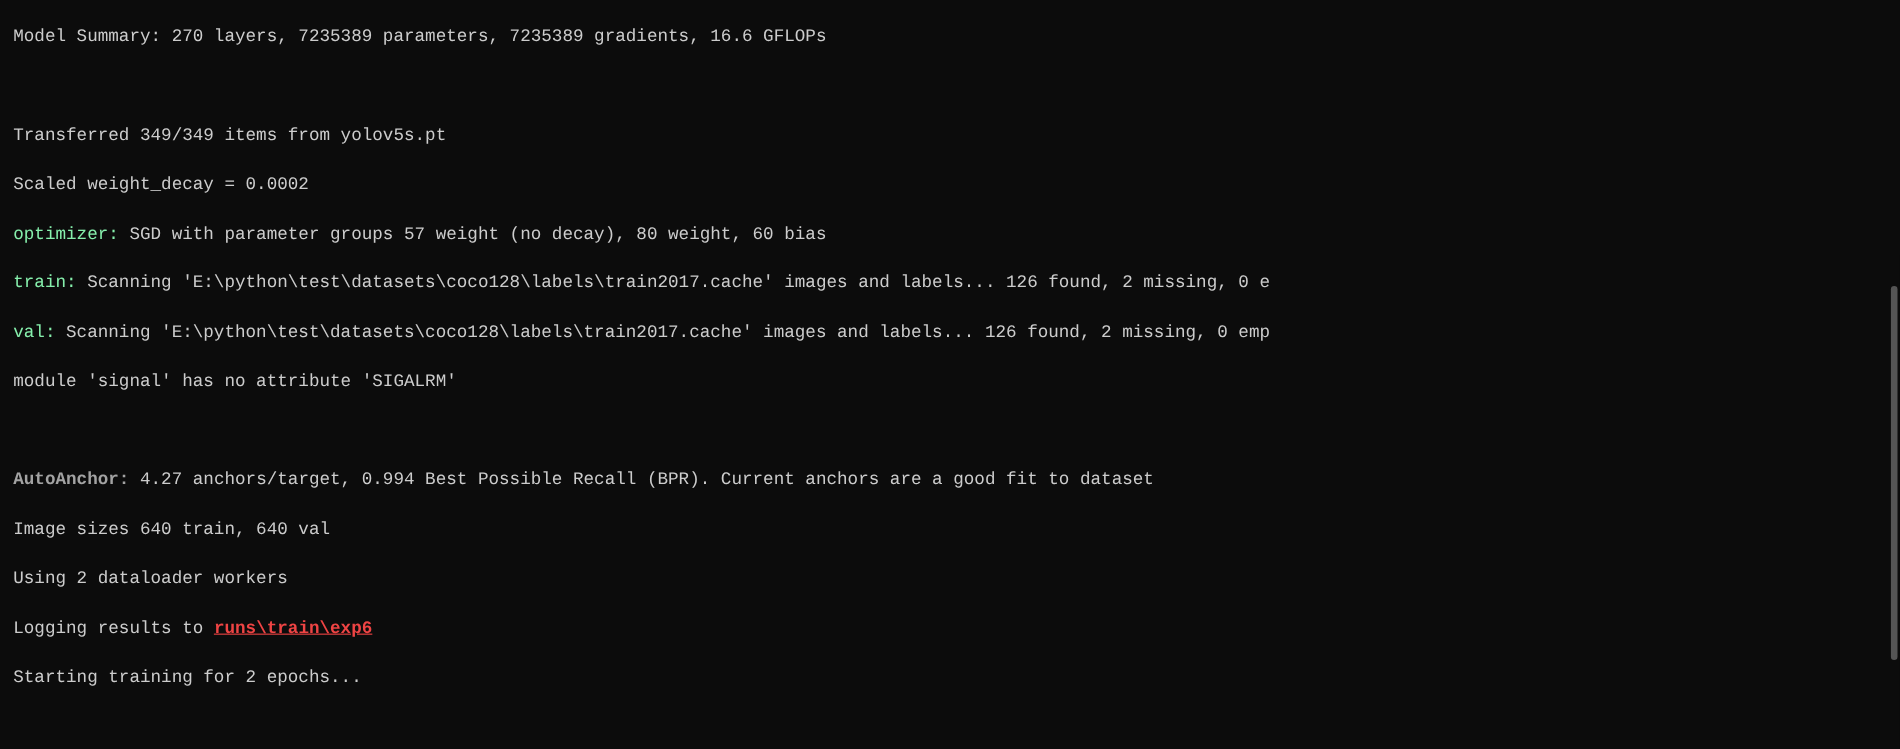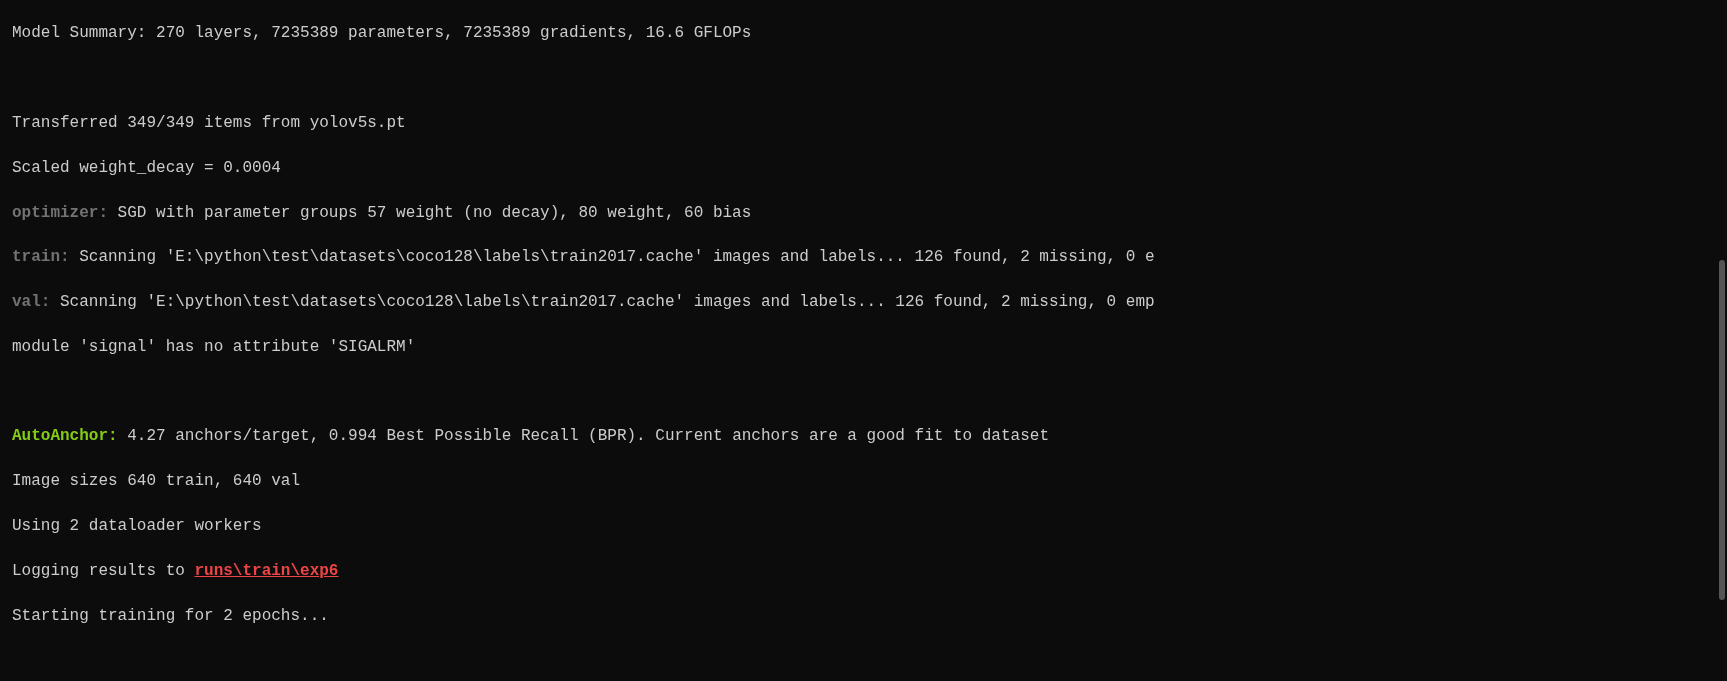--- a/index.html
+++ b/index.html
@@ -40,7 +40,7 @@
 <div class="line">Model Summary: 270 layers, 7235389 parameters, 7235389 gradients, 16.6 GFLOPs</div>
 <div class="line"> </div>
 <div class="line">Transferred 349/349 items from yolov5s.pt</div>
-<div class="line">Scaled weight_decay = 0.0004</div>
+<div class="line">Scaled weight_decay = 0.0002</div>
 <div class="line"><span class="kw-green">optimizer:</span><span> SGD with parameter groups 57 weight (no decay), 80 weight, 60 bias</span></div>
 <div class="line"><span class="kw-green">train:</span><span> Scanning 'E:\python\test\datasets\coco128\labels\train2017.cache' images and labels... 126 found, 2 missing, 0 e</span></div>
 <div class="line"><span class="kw-green">val:</span><span> Scanning 'E:\python\test\datasets\coco128\labels\train2017.cache' images and labels... 126 found, 2 missing, 0 emp</span></div>

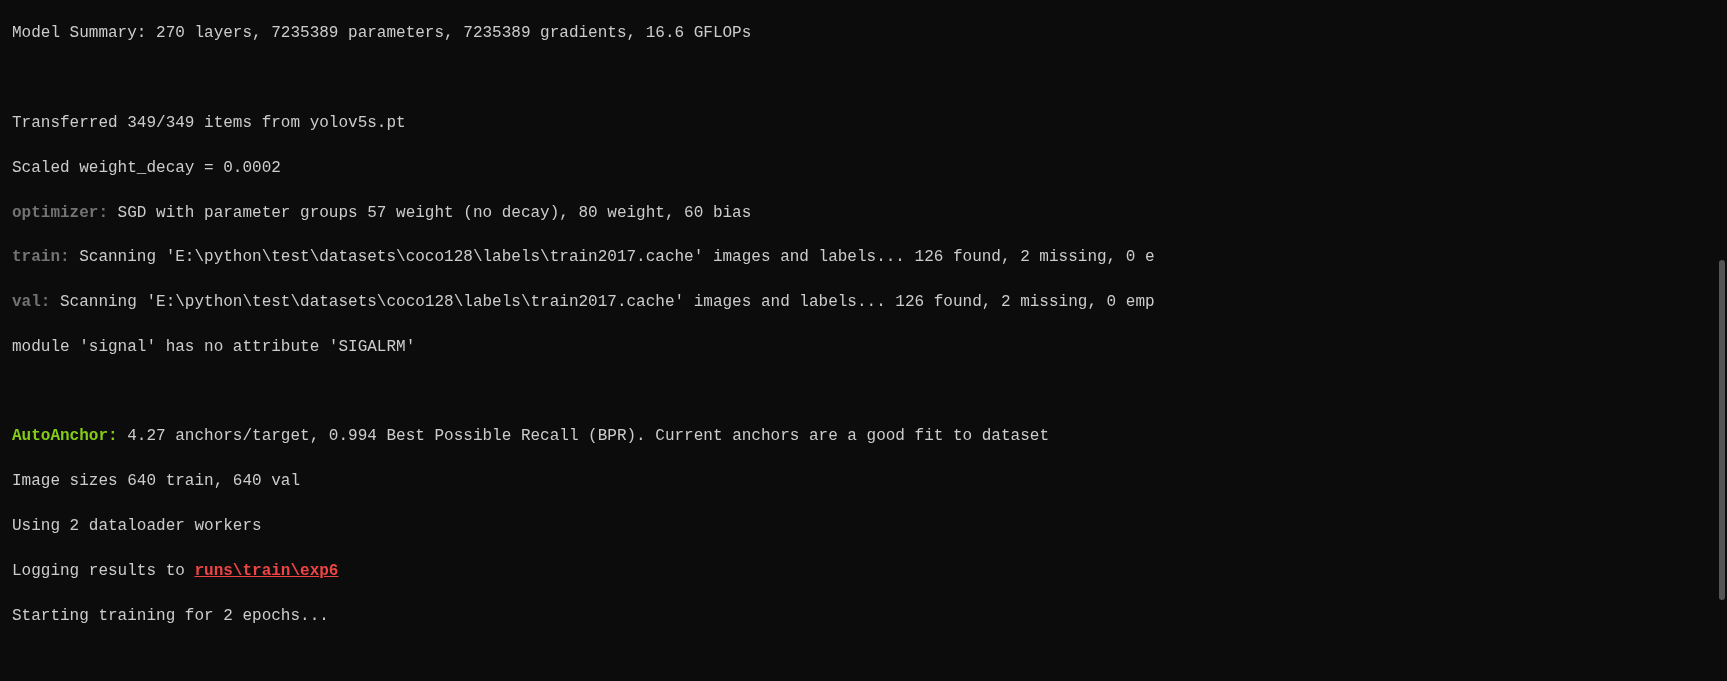--- a/index.html
+++ b/index.html
@@ -20,7 +20,7 @@
     white-space: pre;
   }
   .line { white-space: pre; }
-  .kw-green  { color: #737373; font-weight: bold; }
+  .kw-green  { color: #86efac; font-weight: normal; }
   .kw-blue   { color: #84cc16; font-weight: bold; }
   .bold      { font-weight: bold; color: #ef4444; text-decoration: underline; }
   .scrollbar {

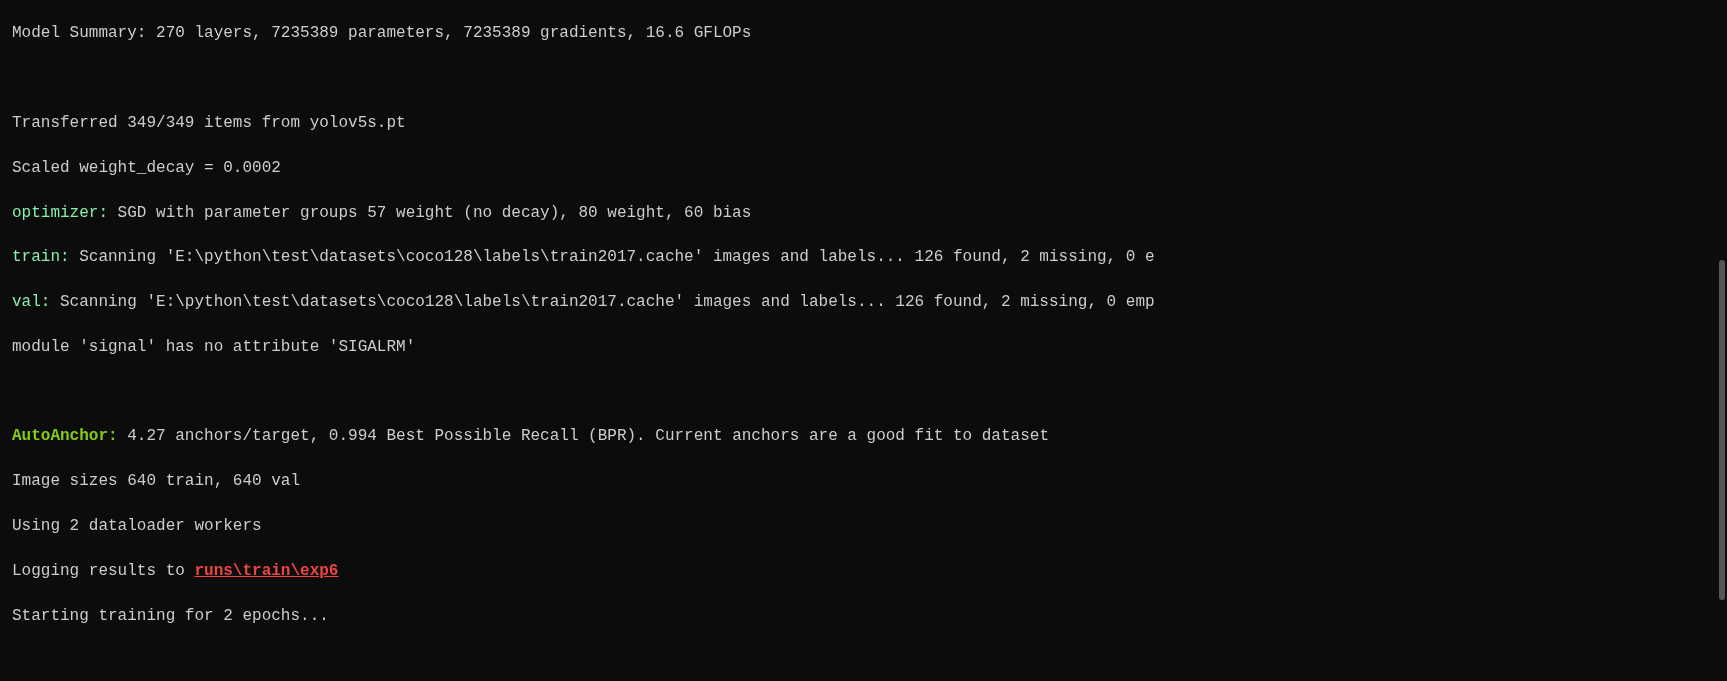--- a/index.html
+++ b/index.html
@@ -21,7 +21,7 @@
   }
   .line { white-space: pre; }
   .kw-green  { color: #86efac; font-weight: normal; }
-  .kw-blue   { color: #84cc16; font-weight: bold; }
+  .kw-blue   { color: #a3a3a3; font-weight: bold; }
   .bold      { font-weight: bold; color: #ef4444; text-decoration: underline; }
   .scrollbar {
     position: absolute;

